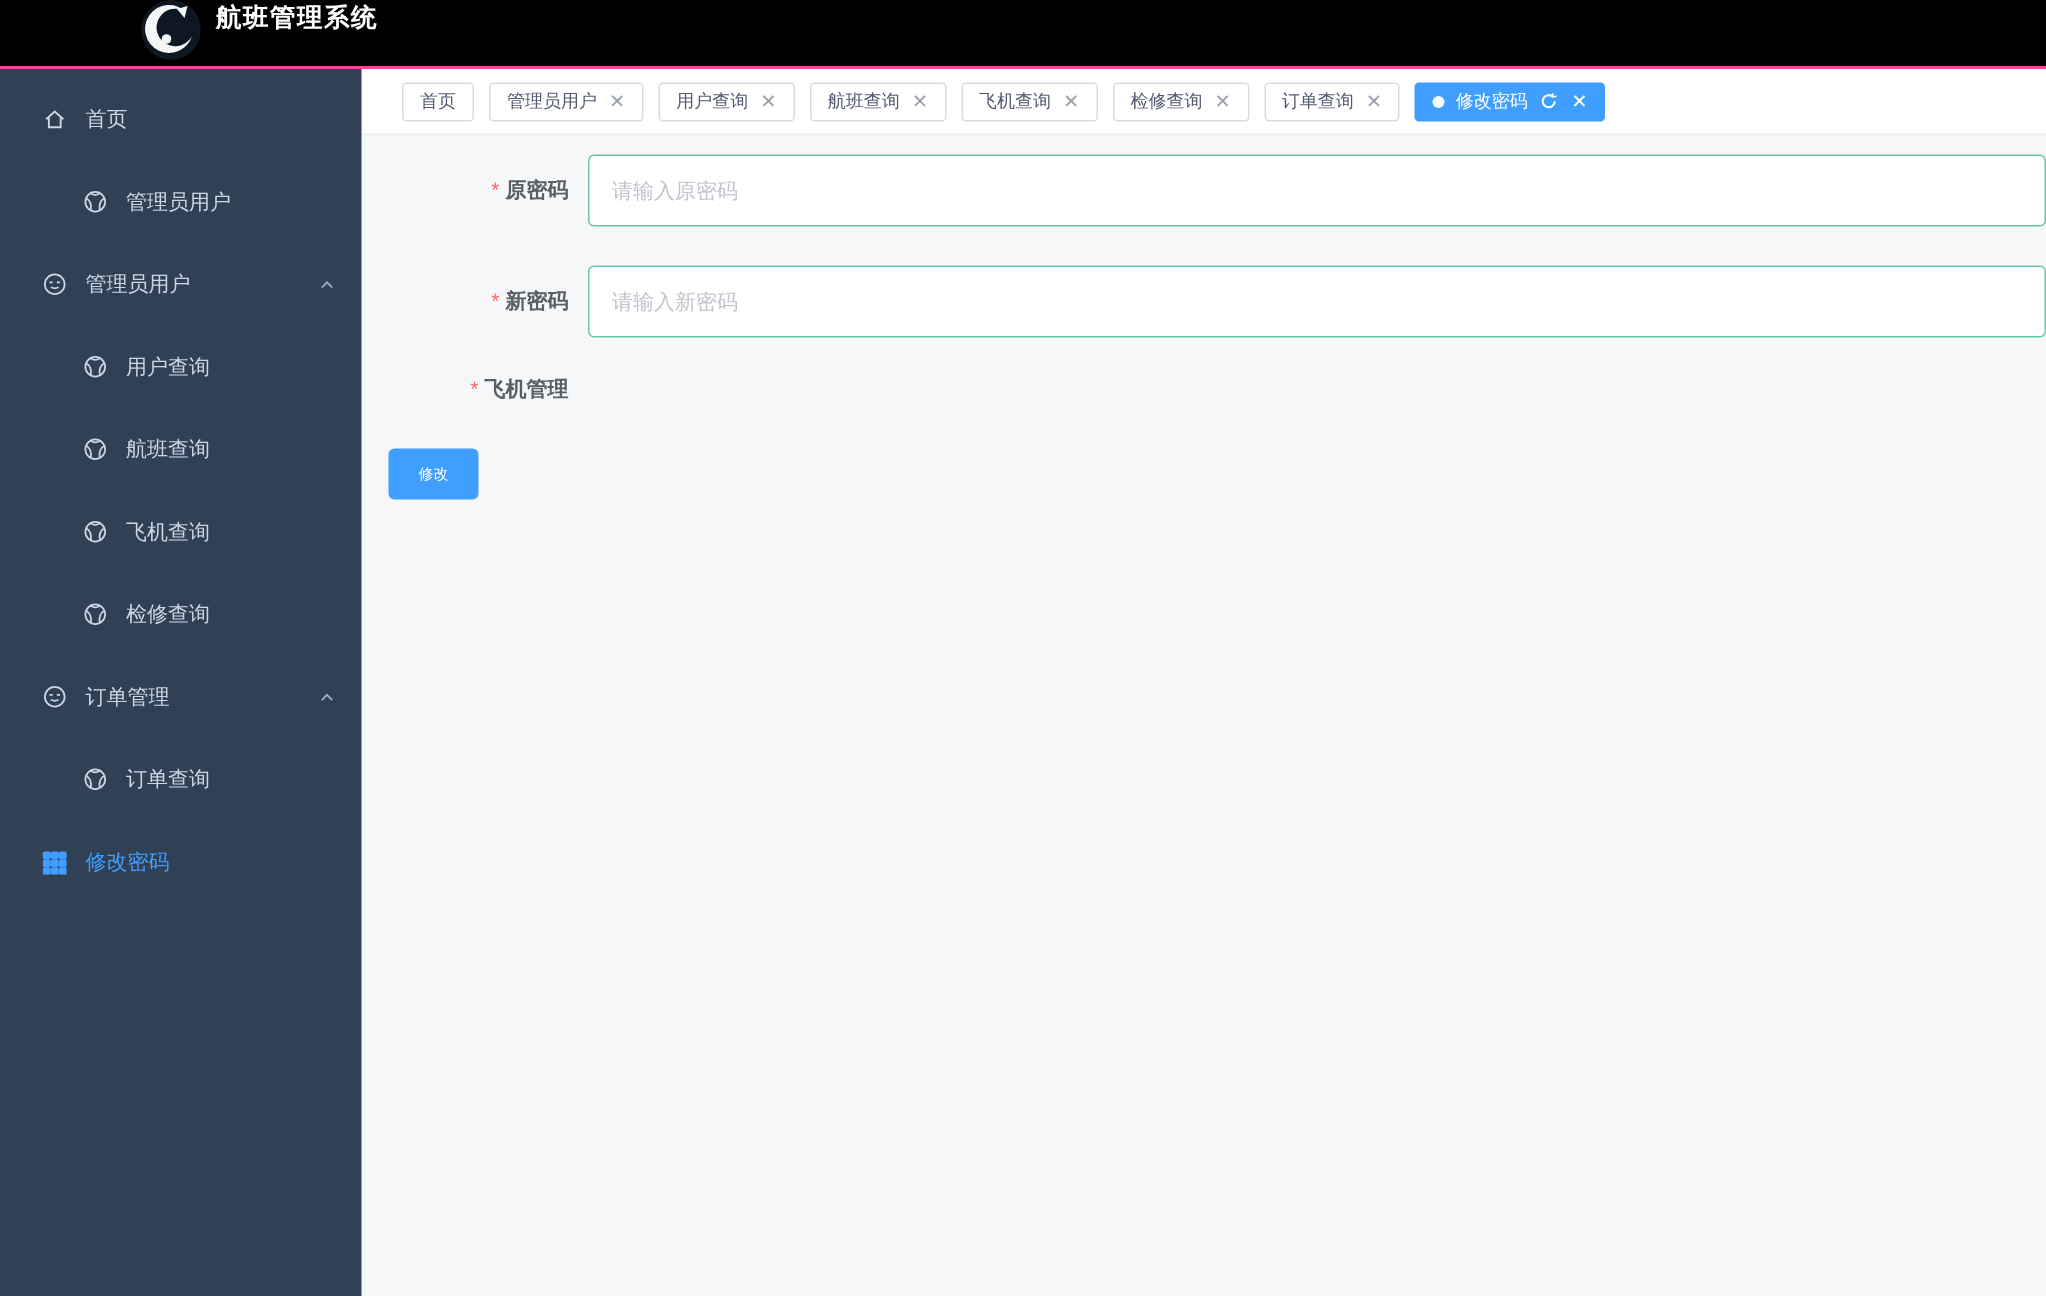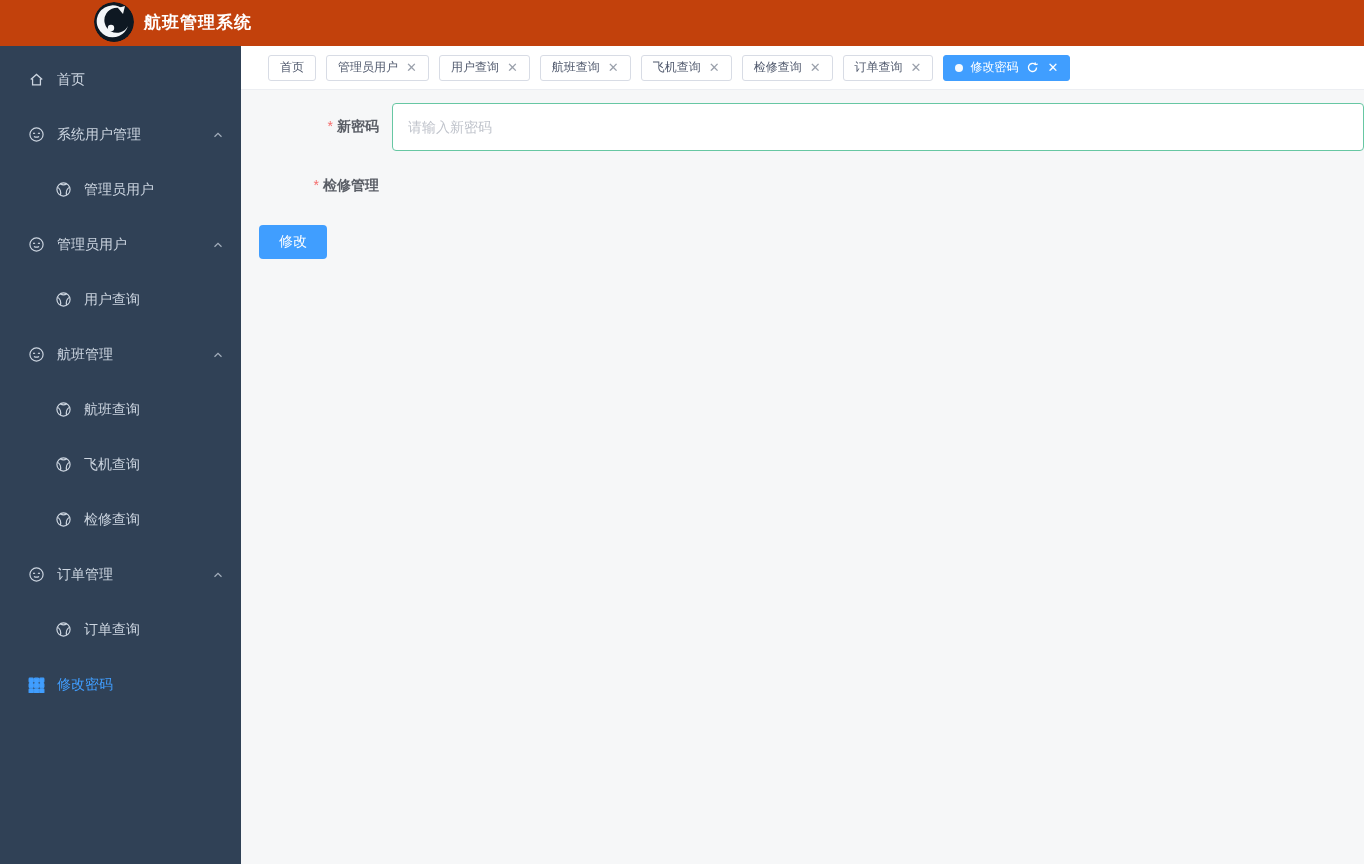--- a/index.html
+++ b/index.html
@@ -9,8 +9,8 @@
   
   .header {
     position: absolute; top: 0; left: 0; width: 1364px; height: 46px;
-    background: #c2410c; border-bottom: 2px solid #c2410c;
-    display: flex; align-items: center; z-index: 30;
+    background: #000000; border-bottom: 2px solid #ec4899;
+    display: flex; z-index: 30;
   }
   .logo { margin-left: 94px; width: 40px; height: 40px; border-radius: 50%; overflow: hidden; flex: none; }
   .app-title { color: #ffffff; font-size: 17px; font-weight: 600; margin-left: 10px; letter-spacing: 1px; }

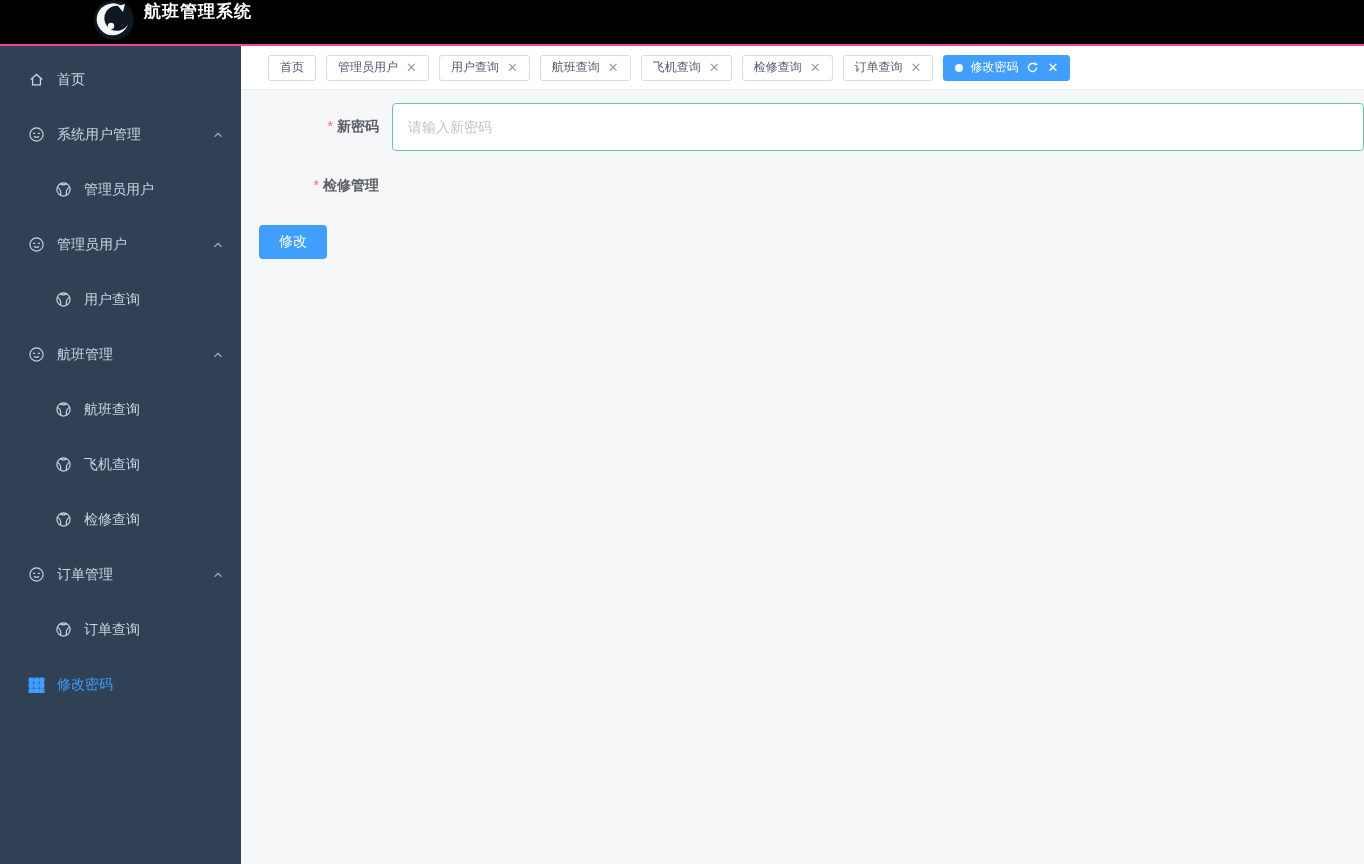--- a/index.html
+++ b/index.html
@@ -94,22 +94,6 @@
     <span>首页</span>
   </div>
 
-  <div class="mi">
-    <span class="micon">
-      <svg width="17" height="17" viewBox="0 0 16 16" fill="none" stroke-width="1.1">
-        <circle cx="8" cy="8" r="6.2"></circle>
-          <path d="M4.7 6.9 h2"></path>
-          <path d="M9.3 6.9 h2"></path>
-          <path d="M5.6 9.8 Q8 11.3 10.4 9.8"></path>
-      </svg>
-    </span>
-    <span>系统用户管理</span>
-    <span class="chev">
-      <svg width="14" height="14" viewBox="0 0 16 16" fill="none" stroke="#a3aebc" stroke-width="1.4">
-          <path d="M4 10 L8 6 L12 10"></path>
-        </svg>
-    </span>
-  </div>
 
   <div class="mi child">
     <span class="micon">

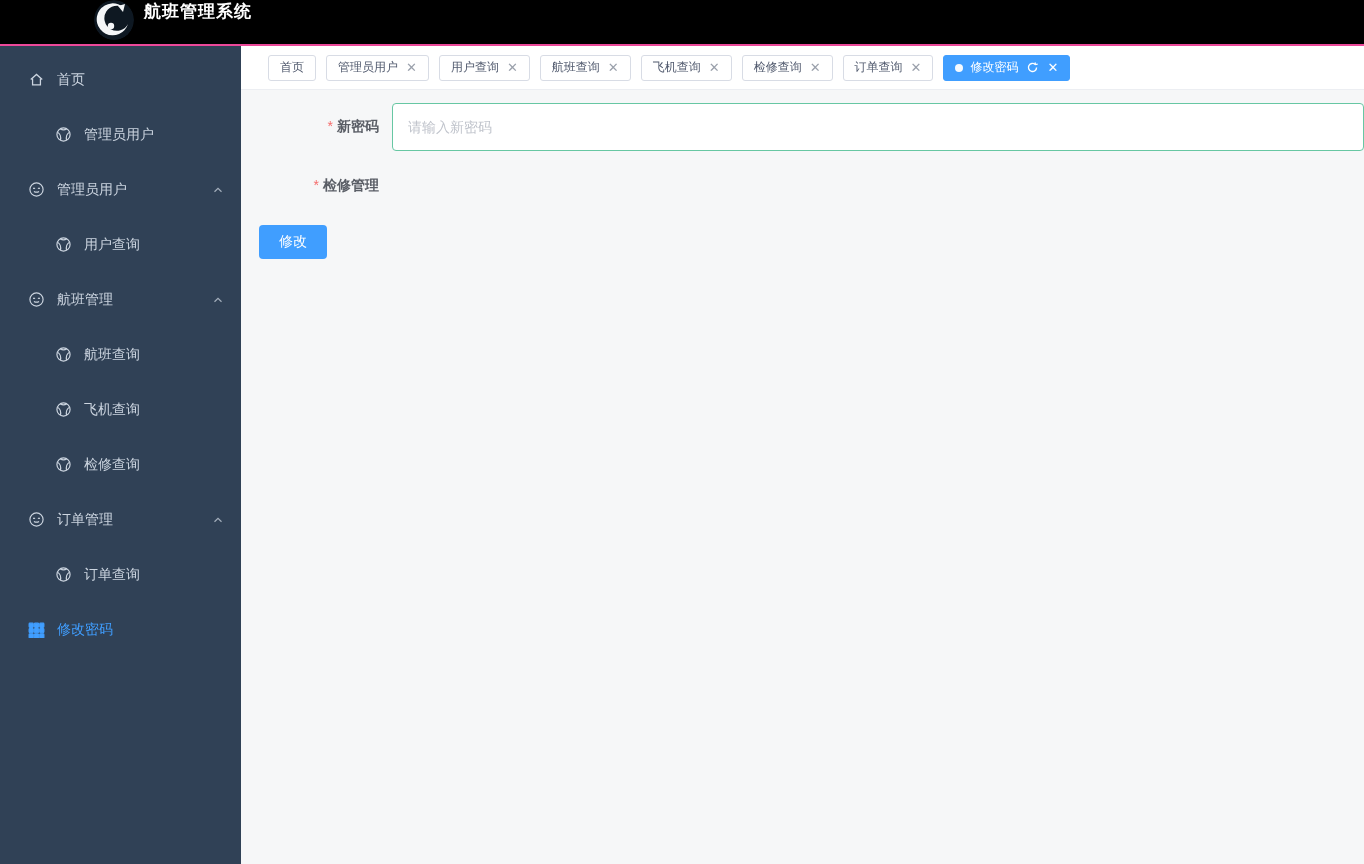--- a/index.html
+++ b/index.html
@@ -284,6 +284,12 @@
 
   <div class="content">
 
+    <div class="frow">
+      <div class="flabel">
+        <span class="req">*</span><span>原密码</span>
+      </div>
+      <input class="finput" type="text" placeholder="请输入原密码" style="">
+    </div>
 
     <div class="frow">
       <div class="flabel">

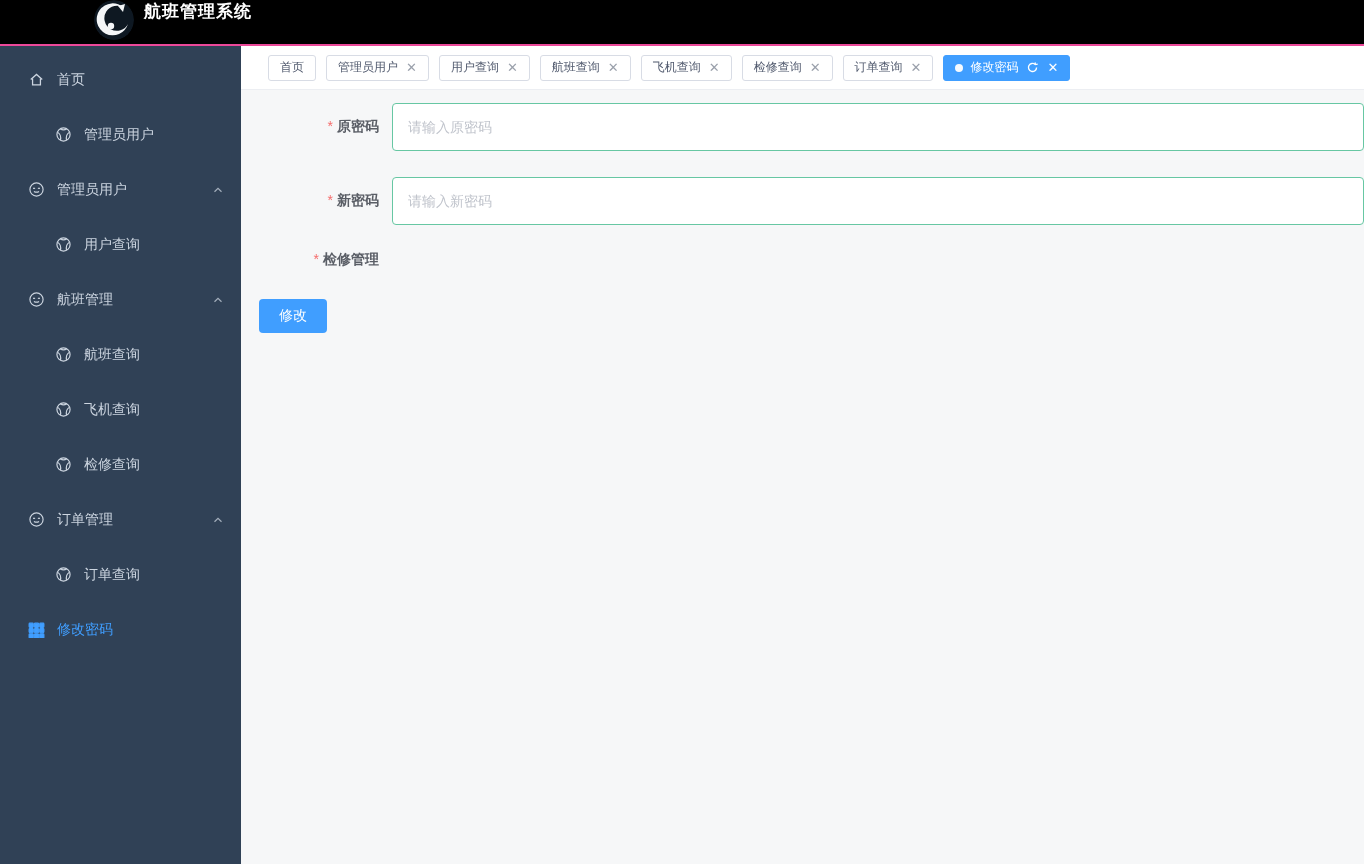--- a/index.html
+++ b/index.html
@@ -300,7 +300,7 @@
 
     <div class="frow">
       <div class="flabel">
-        <span class="req">*</span><span>检修管理</span>
+        <span class="req">*</span><span>飞机管理</span>
       </div>
     </div>
 

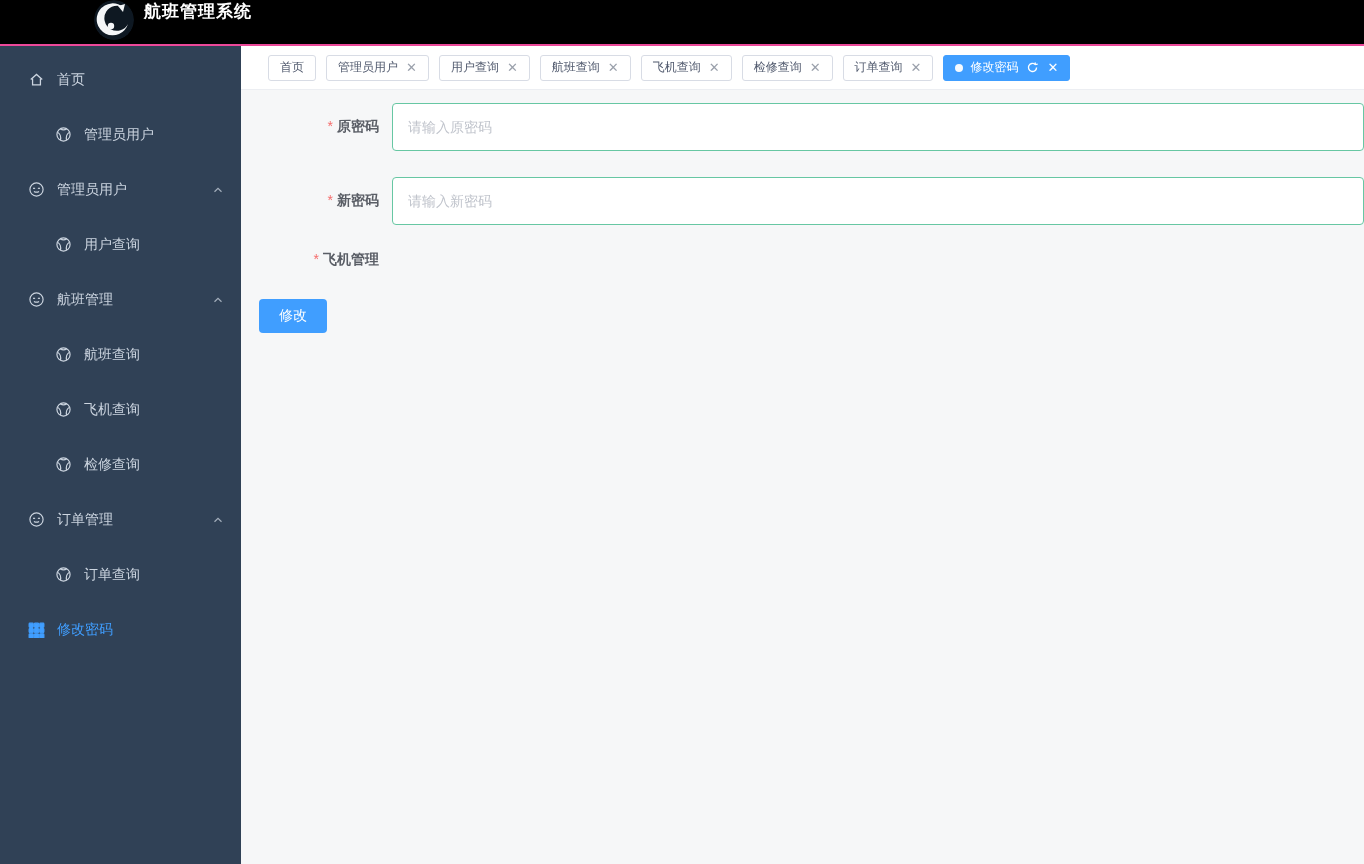--- a/index.html
+++ b/index.html
@@ -136,22 +136,6 @@
     <span>用户查询</span>
   </div>
 
-  <div class="mi">
-    <span class="micon">
-      <svg width="17" height="17" viewBox="0 0 16 16" fill="none" stroke-width="1.1">
-        <circle cx="8" cy="8" r="6.2"></circle>
-          <path d="M4.7 6.9 h2"></path>
-          <path d="M9.3 6.9 h2"></path>
-          <path d="M5.6 9.8 Q8 11.3 10.4 9.8"></path>
-      </svg>
-    </span>
-    <span>航班管理</span>
-    <span class="chev">
-      <svg width="14" height="14" viewBox="0 0 16 16" fill="none" stroke="#a3aebc" stroke-width="1.4">
-          <path d="M4 10 L8 6 L12 10"></path>
-        </svg>
-    </span>
-  </div>
 
   <div class="mi child">
     <span class="micon">

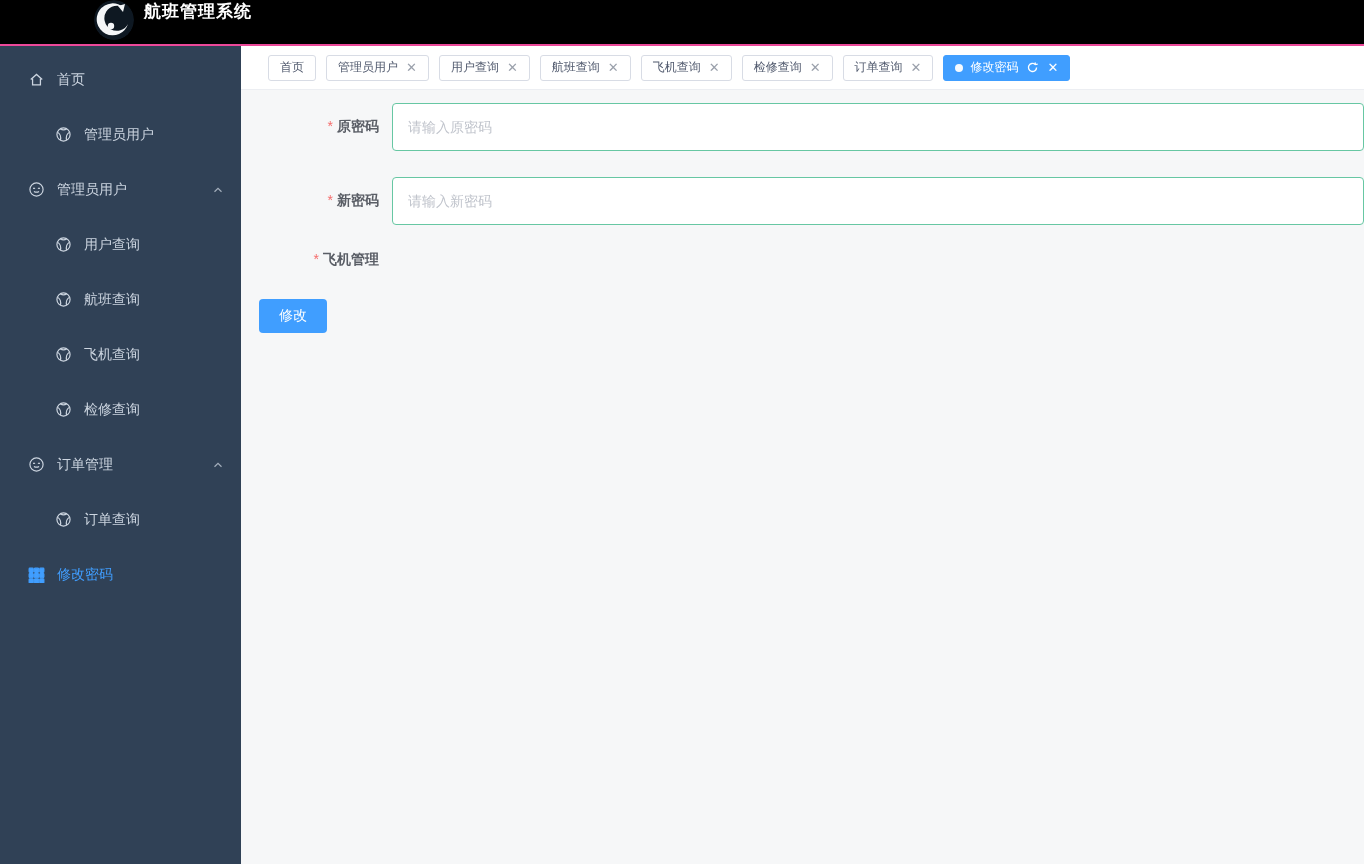--- a/index.html
+++ b/index.html
@@ -63,7 +63,7 @@
   .finput::placeholder { color: #c0c4cc; }
   .submit-btn {
     margin: 4px 0 0 18px; height: 34px; padding: 0 20px; border: none; border-radius: 4px;
-    background: #409EFF; color: #fff; font-size: 14px; cursor: pointer;
+    background: #409EFF; color: #fff; font-size: 10px; cursor: pointer;
     font-family: Liberation Serif, serif;
   }
 </style>

